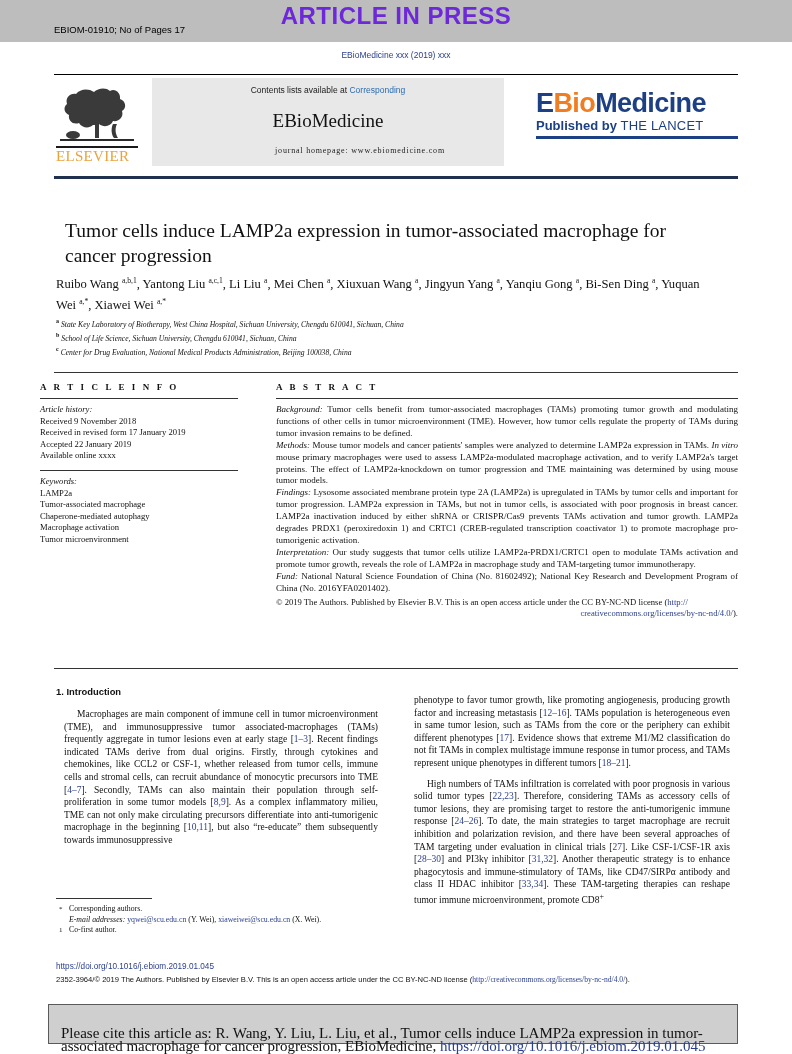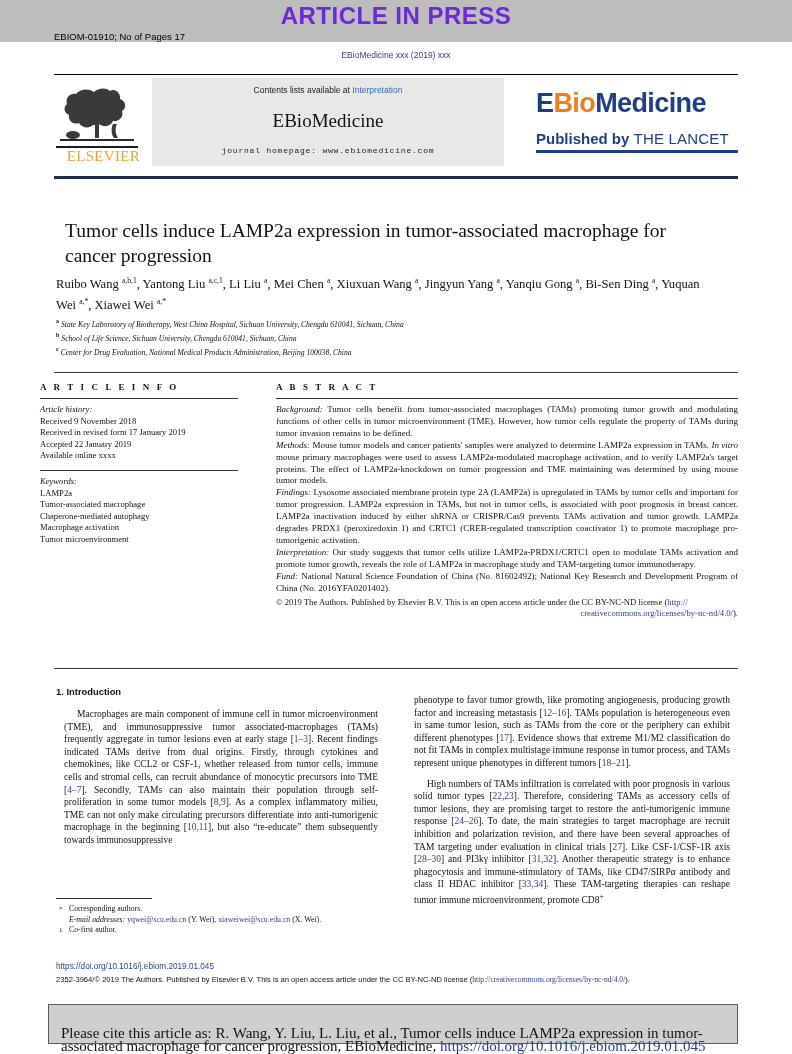--- a/index.html
+++ b/index.html
@@ -41,7 +41,7 @@
   }
   .press-banner-code {
     position: absolute;
-    left: 54px; top: 31px;
+    left: 54px; top: 24px;
     font-family: "Liberation Sans", "DejaVu Sans", sans-serif;
     font-size: 9.5px;
     color: #000;

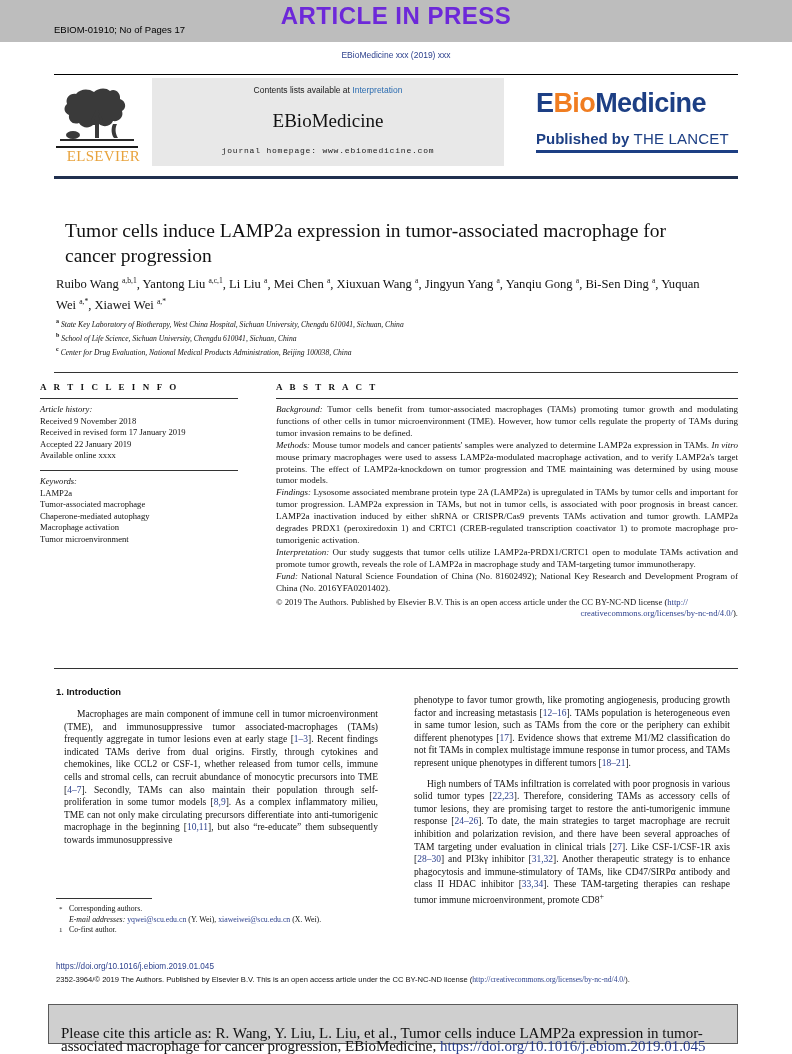--- a/index.html
+++ b/index.html
@@ -399,7 +399,7 @@
 
     <div class="contents-box">
       <div class="contents-line">
-        <span>Contents lists available at </span><span class="sd">Interpretation</span>
+        <span>Contents lists available at </span><span class="sd">Corresponding</span>
       </div>
       <div class="journal-name">EBioMedicine</div>
       <div class="homepage-line">journal homepage: www.ebiomedicine.com</div>

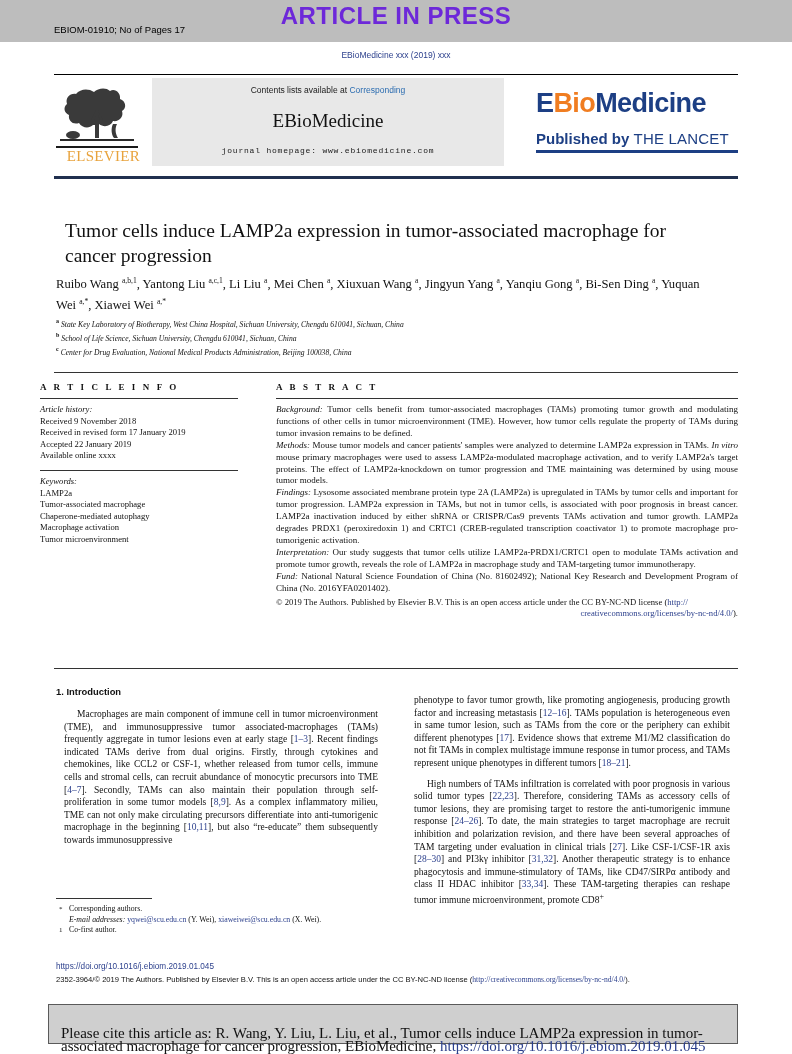--- a/index.html
+++ b/index.html
@@ -150,9 +150,9 @@
   }
   .ebm-wordmark .orange { color: #f07d21; }
   .ebm-sub {
-    margin-top: 13px;
-    font-family: "Liberation Sans", "DejaVu Sans", sans-serif;
-    font-size: 15px;
+    margin-top: 1px;
+    font-family: "Liberation Sans", "DejaVu Sans", sans-serif;
+    font-size: 13px;
     color: #1d3f84;
     white-space: nowrap;
   }

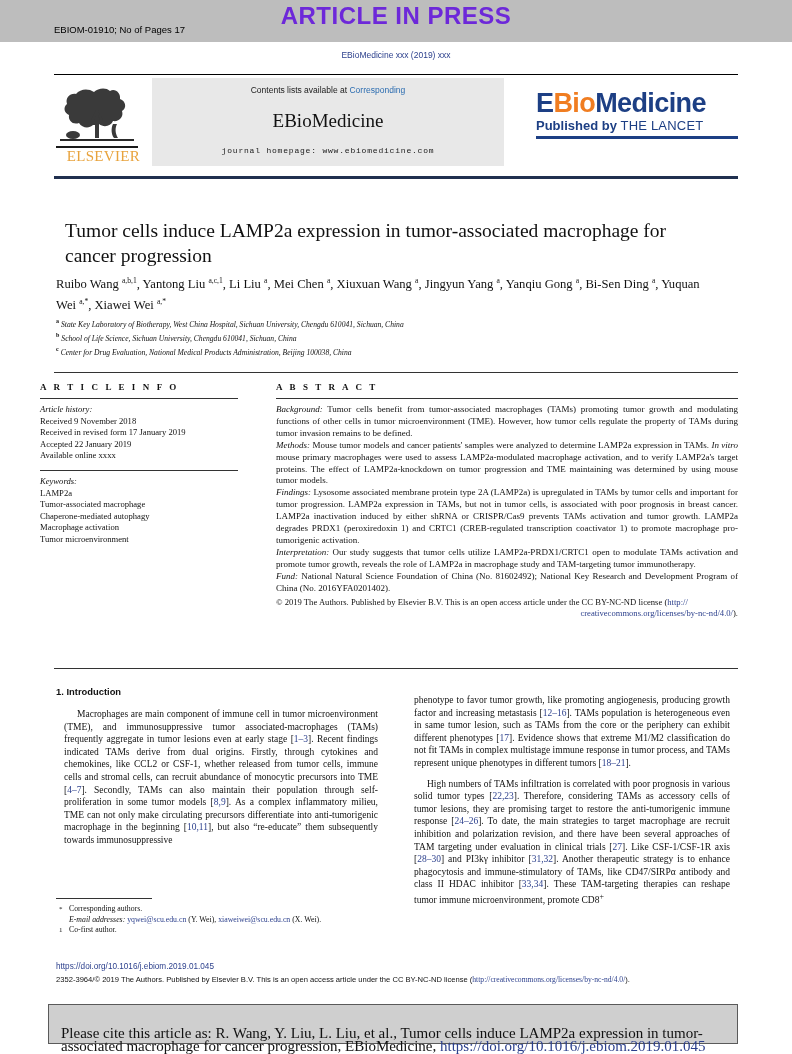--- a/index.html
+++ b/index.html
@@ -86,7 +86,7 @@
     position: absolute;
     left: 2px; top: 70px;
     width: 84px;
-    text-align: right;
+    text-align: left;
     font-family: "Liberation Serif", serif;
     font-size: 15px;
     letter-spacing: .3px;

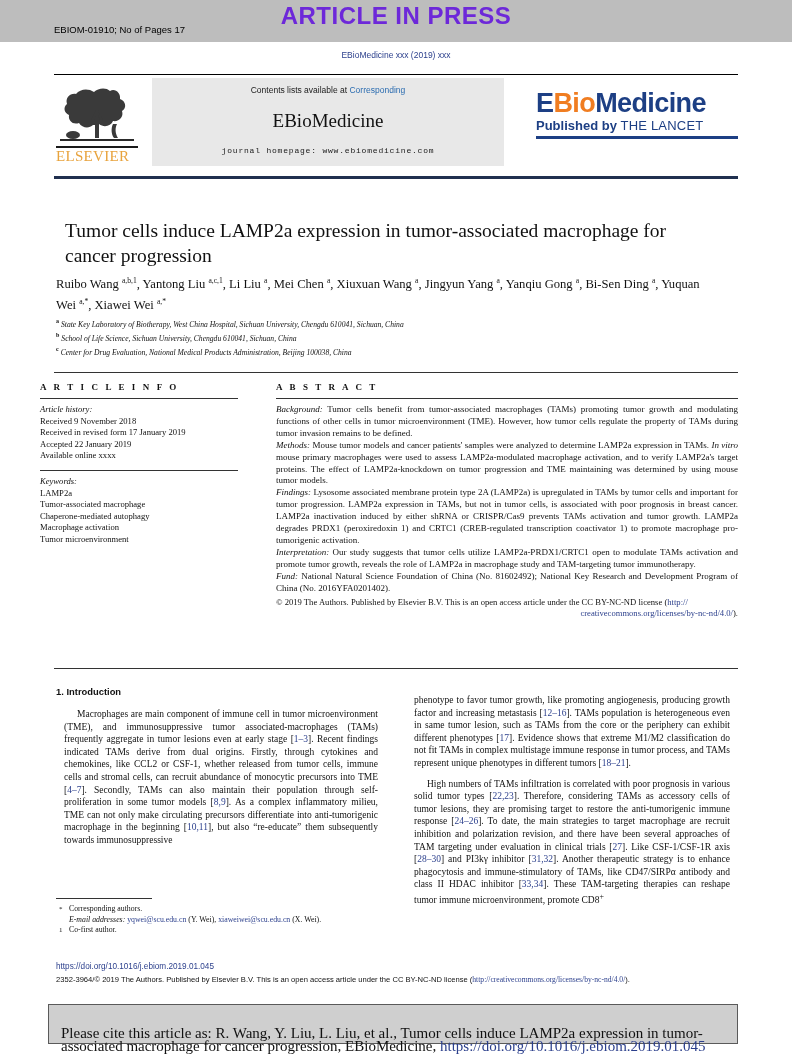--- a/index.html
+++ b/index.html
@@ -129,10 +129,11 @@
     left: 0; top: 68px;
     width: 352px;
     text-align: center;
-    font-family: Liberation Mono, monospace;
+    font-family: Liberation Serif, serif;
     font-size: 8px;
     letter-spacing: .8px;
     color: #1a1a1a;
+    padding-left: 32px;
   }
   .ebm-logo {
     position: absolute;

